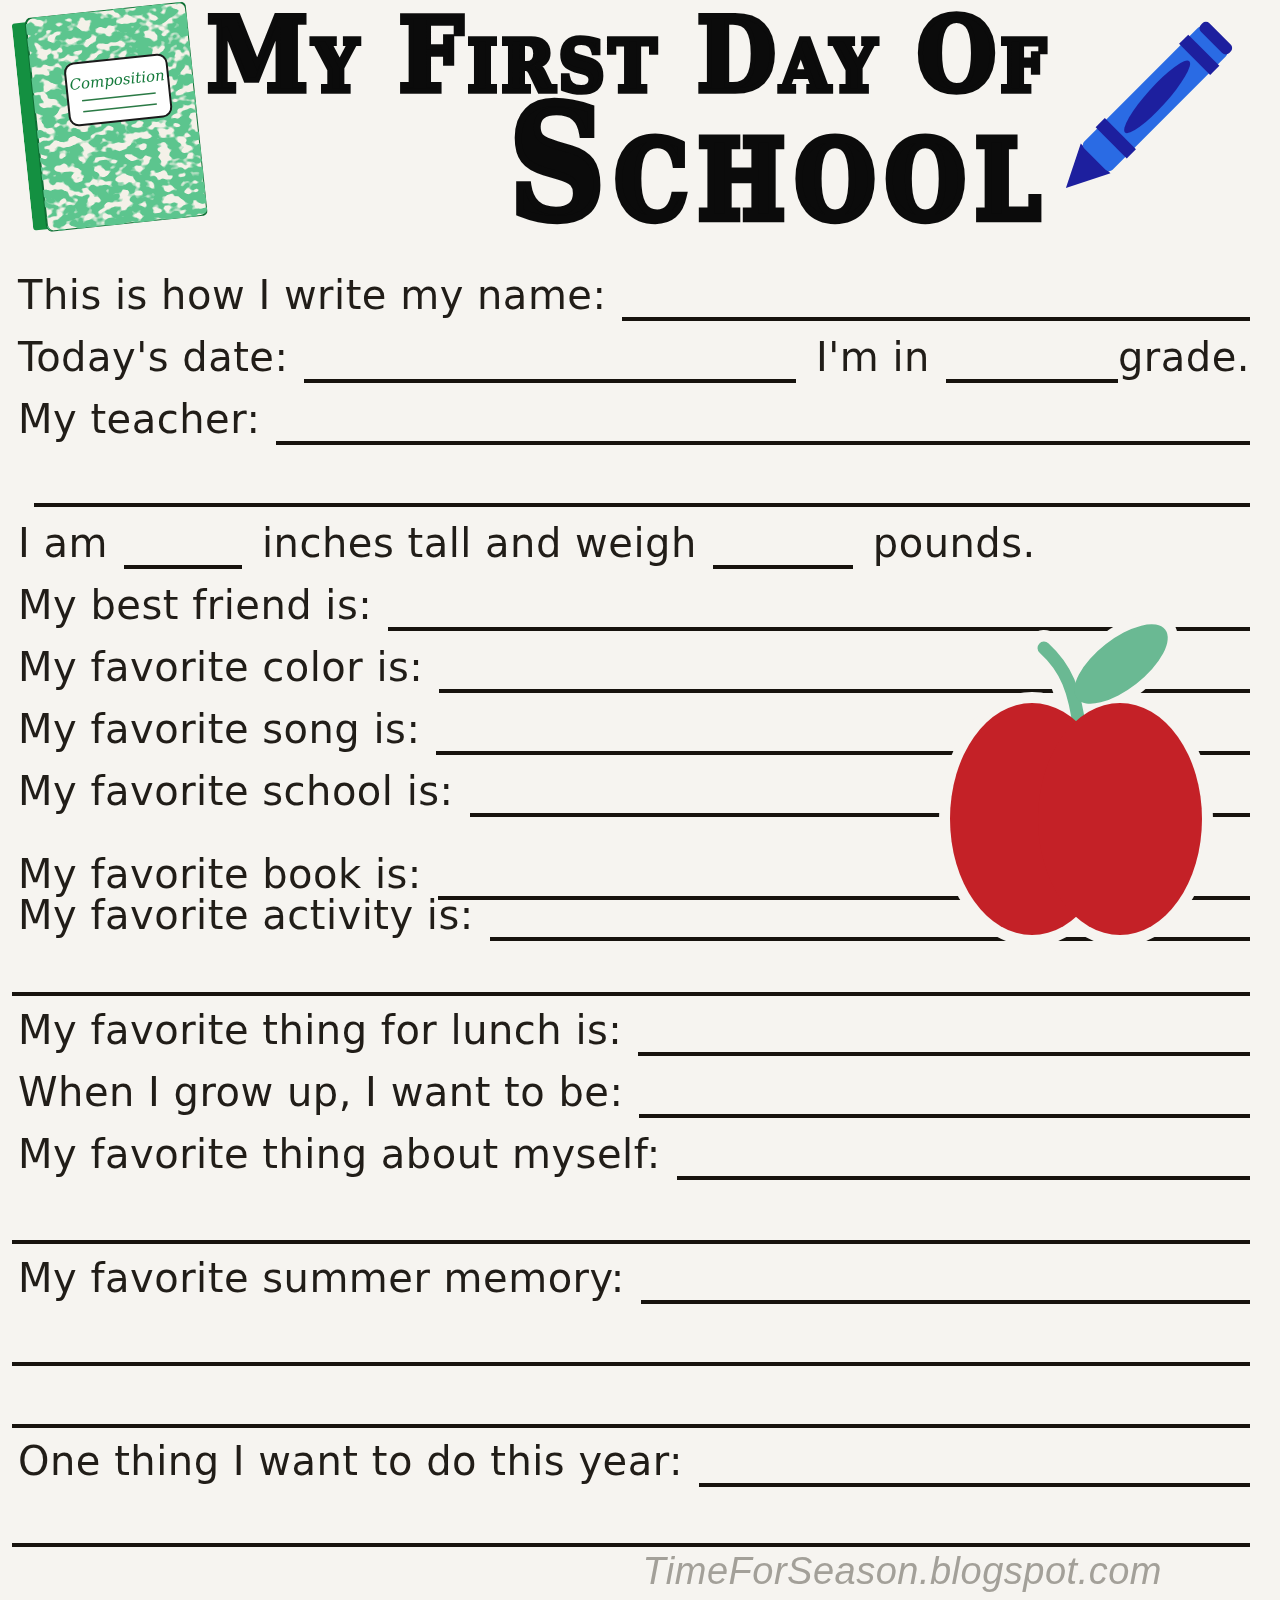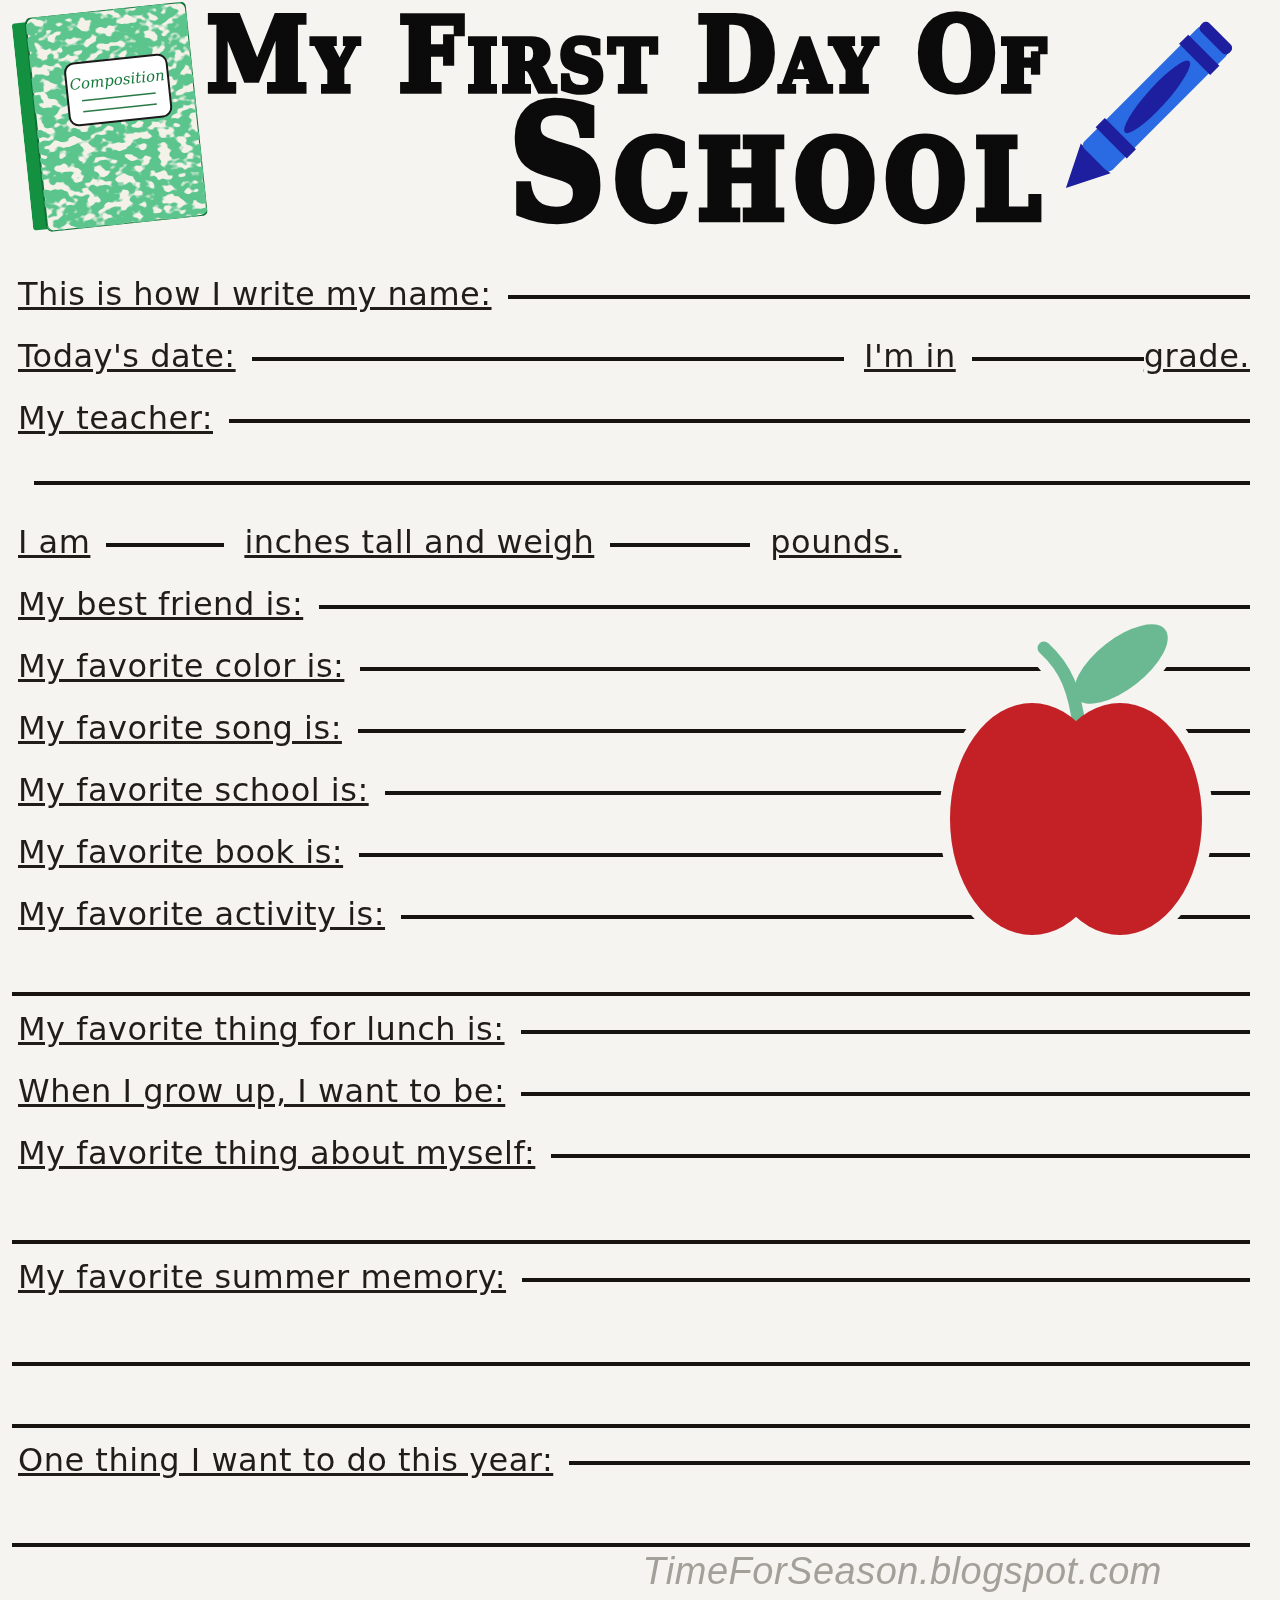--- a/index.html
+++ b/index.html
@@ -29,8 +29,8 @@
   
   .row{
     position:absolute;left:18px;right:30px;height:58px;
-    display:flex;align-items:center;white-space:nowrap;
-    color:var(--ink,#211d18);font-size:32px;line-height:1.1;letter-spacing:.5px;text-decoration:underline;
+    display:flex;align-items:flex-end;white-space:nowrap;
+    color:var(--ink,#211d18);font-size:40px;line-height:1.1;letter-spacing:.5px;
   }
   .lbl,.mid,.suffix{padding-bottom:14px;}
   .mid{margin-left:20px;}

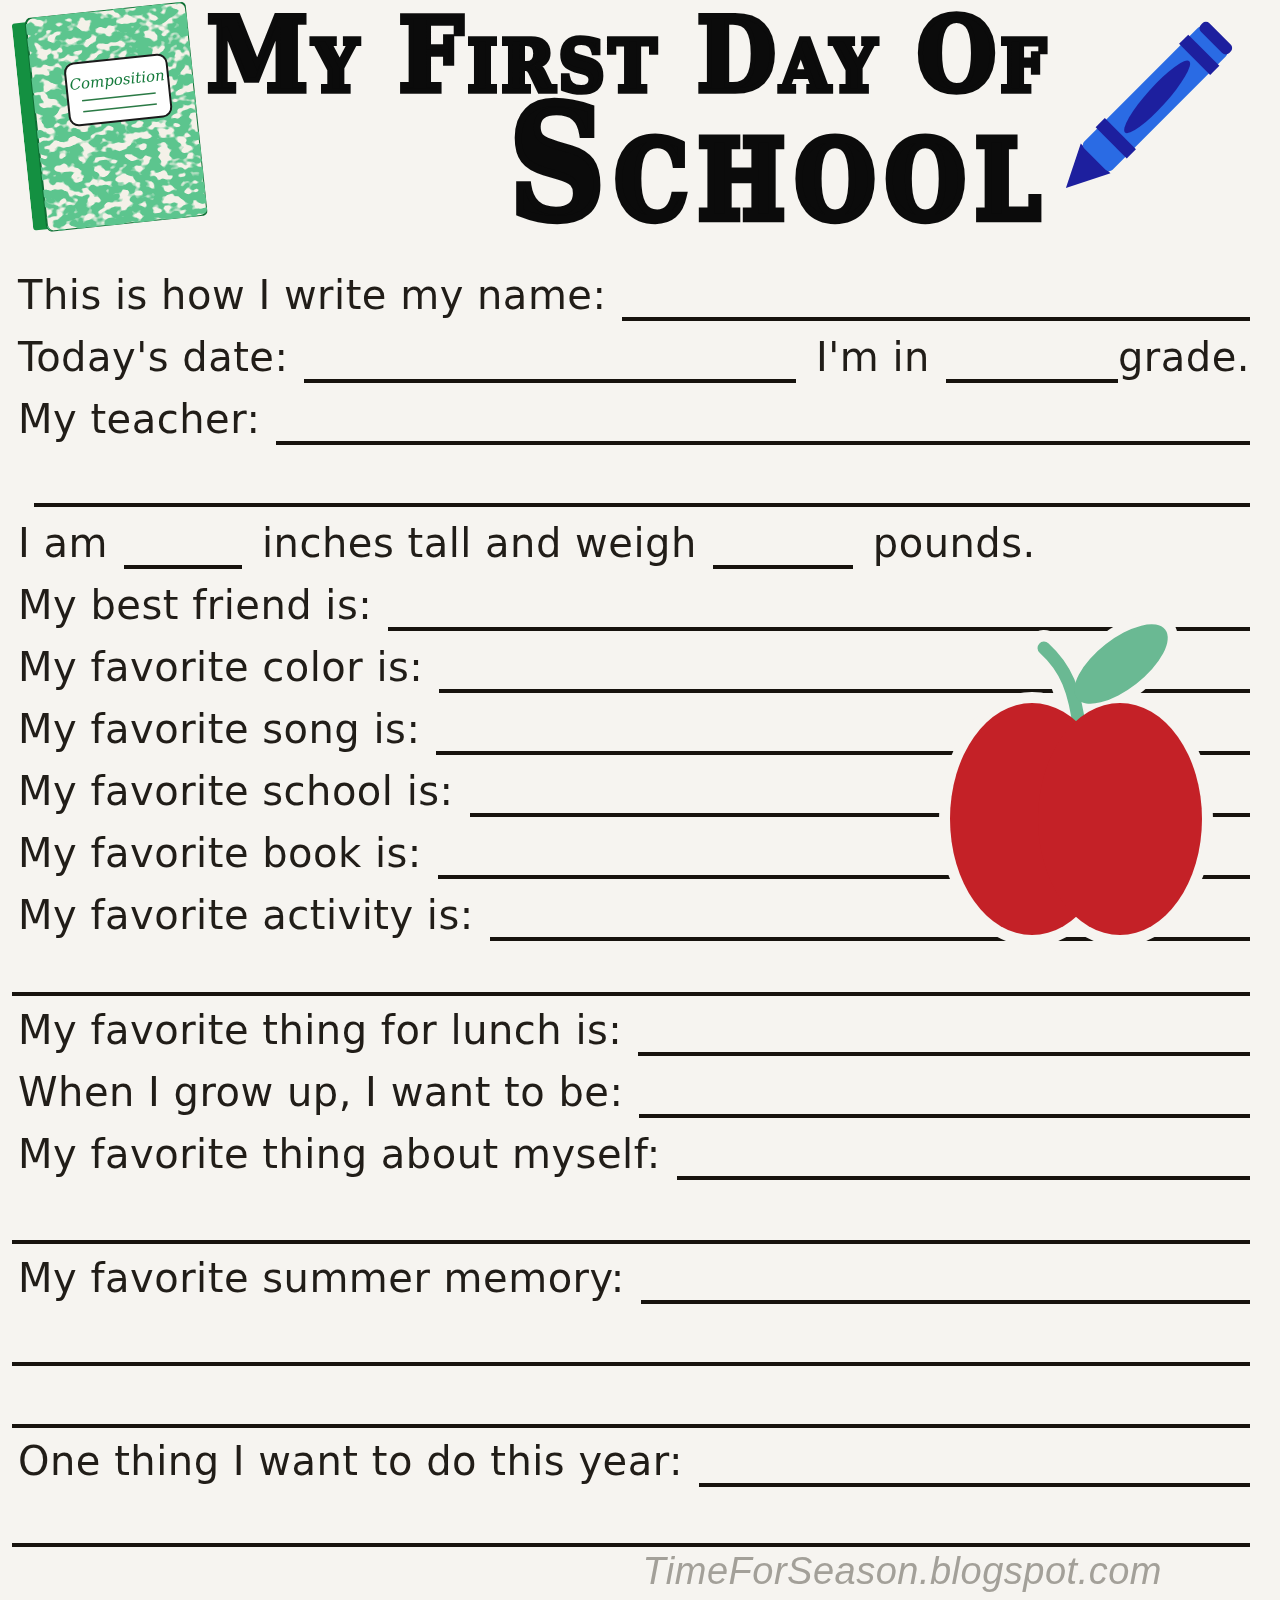--- a/index.html
+++ b/index.html
@@ -146,7 +146,7 @@
   <span class="wline"></span>
 </div>
 
-<div class="row" style="top:831px">
+<div class="row" style="top:852px">
   <span class="lbl">My favorite book is:</span>
   <span class="wline"></span>
 </div>

